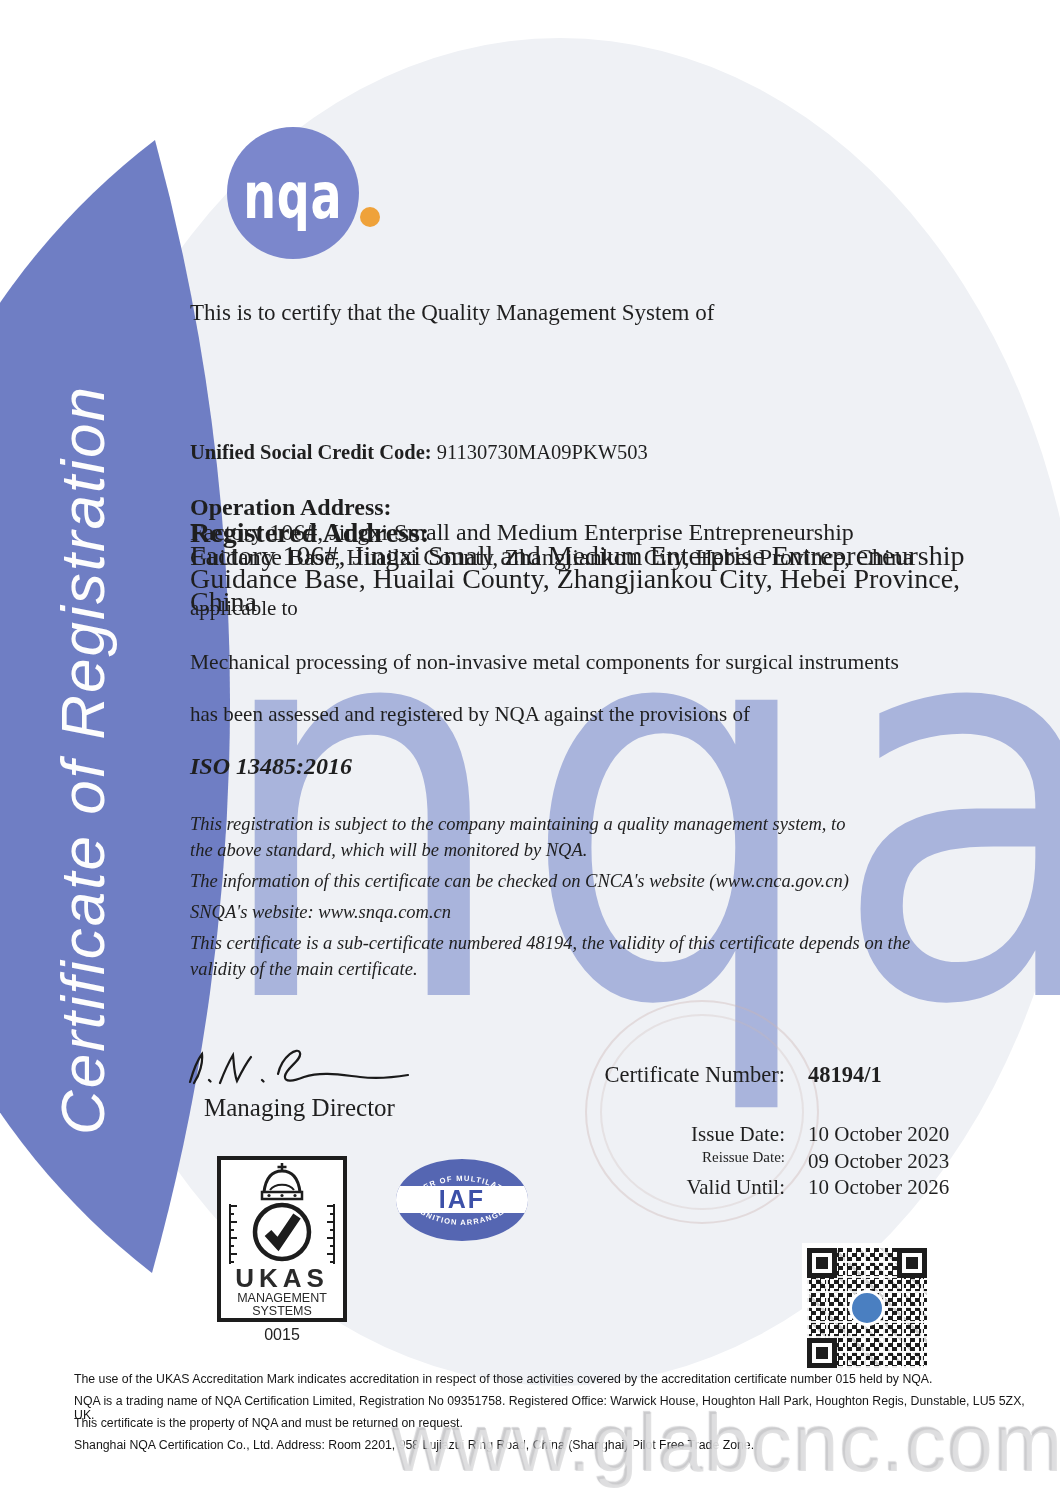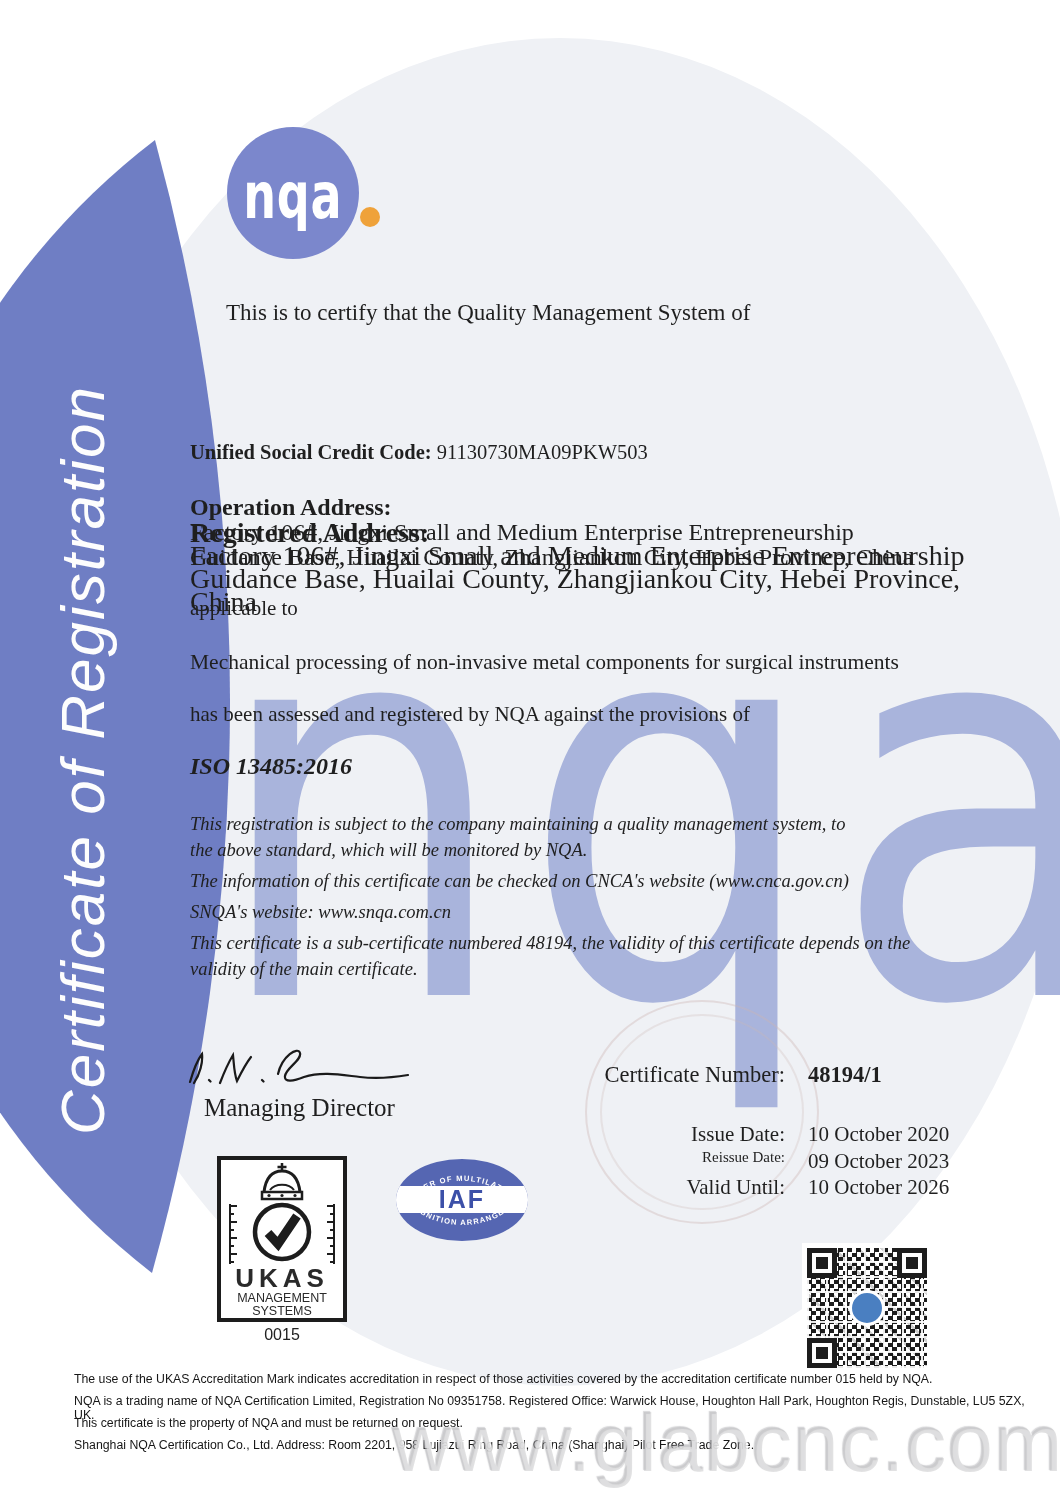--- a/index.html
+++ b/index.html
@@ -32,7 +32,7 @@
   .tblock{left:190px;z-index:5;}
   .pre{white-space:pre-line;}
   b.lbl{font-weight:bold;}
-  #intro{top:300px;font-size:23px;margin-left:36px;}
+  #intro{top:300px;font-size:23px;}
   #company-name{top:366px;font-size:33px;line-height:41px;font-weight:normal;}
   #credit-row{top:441px;font-size:20.5px;}
   #op-addr{top:470px;font-size:24px;line-height:25px;width:800px;}

